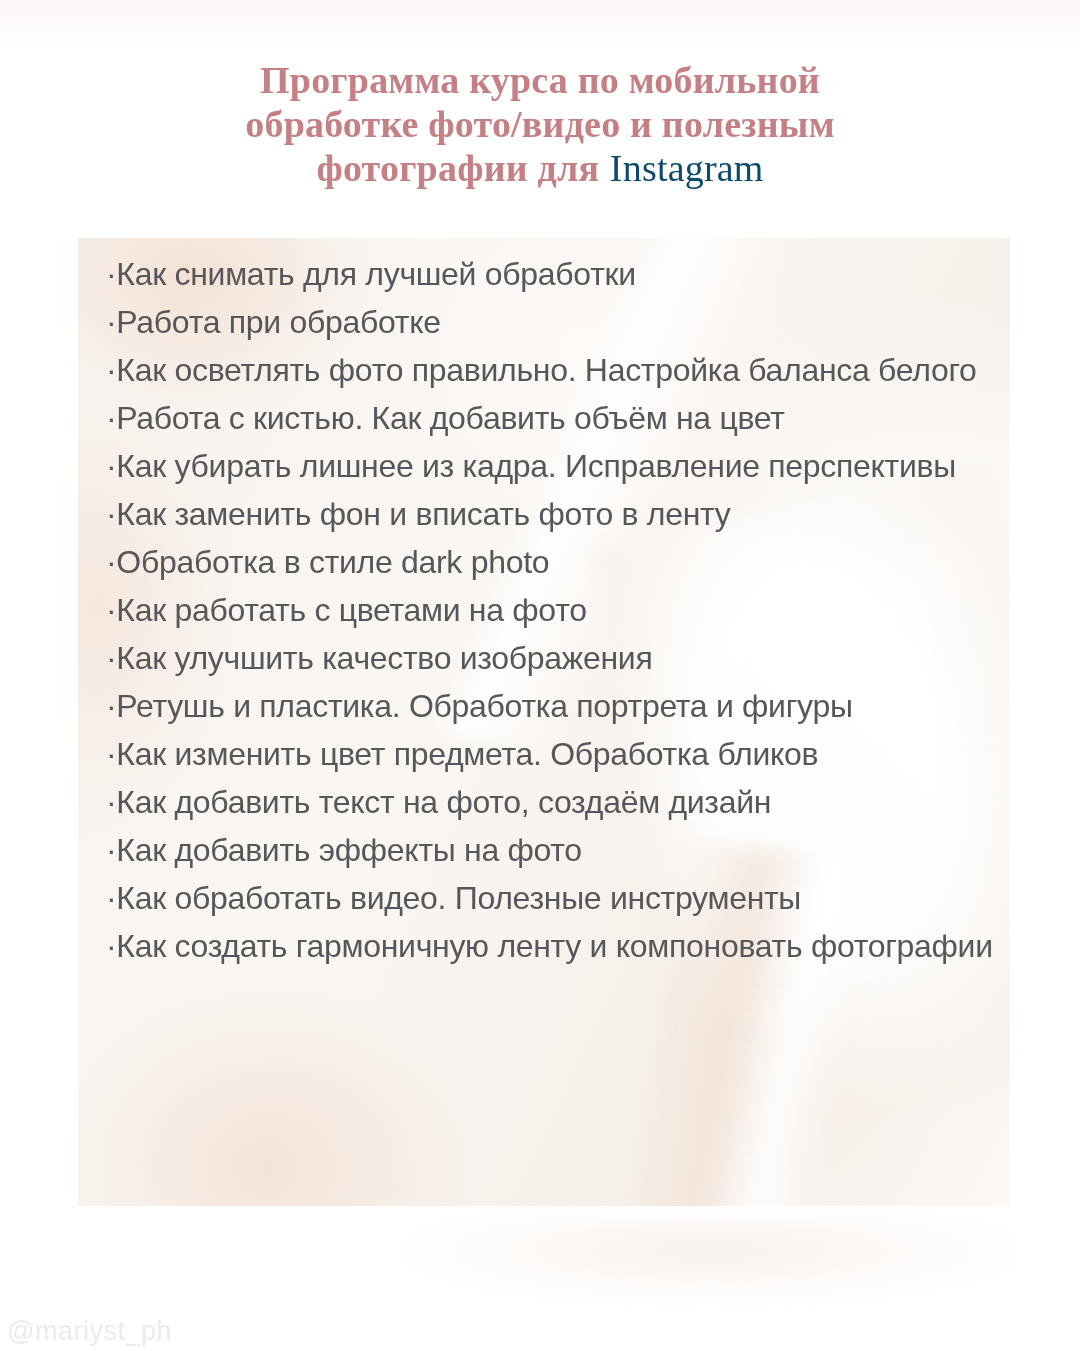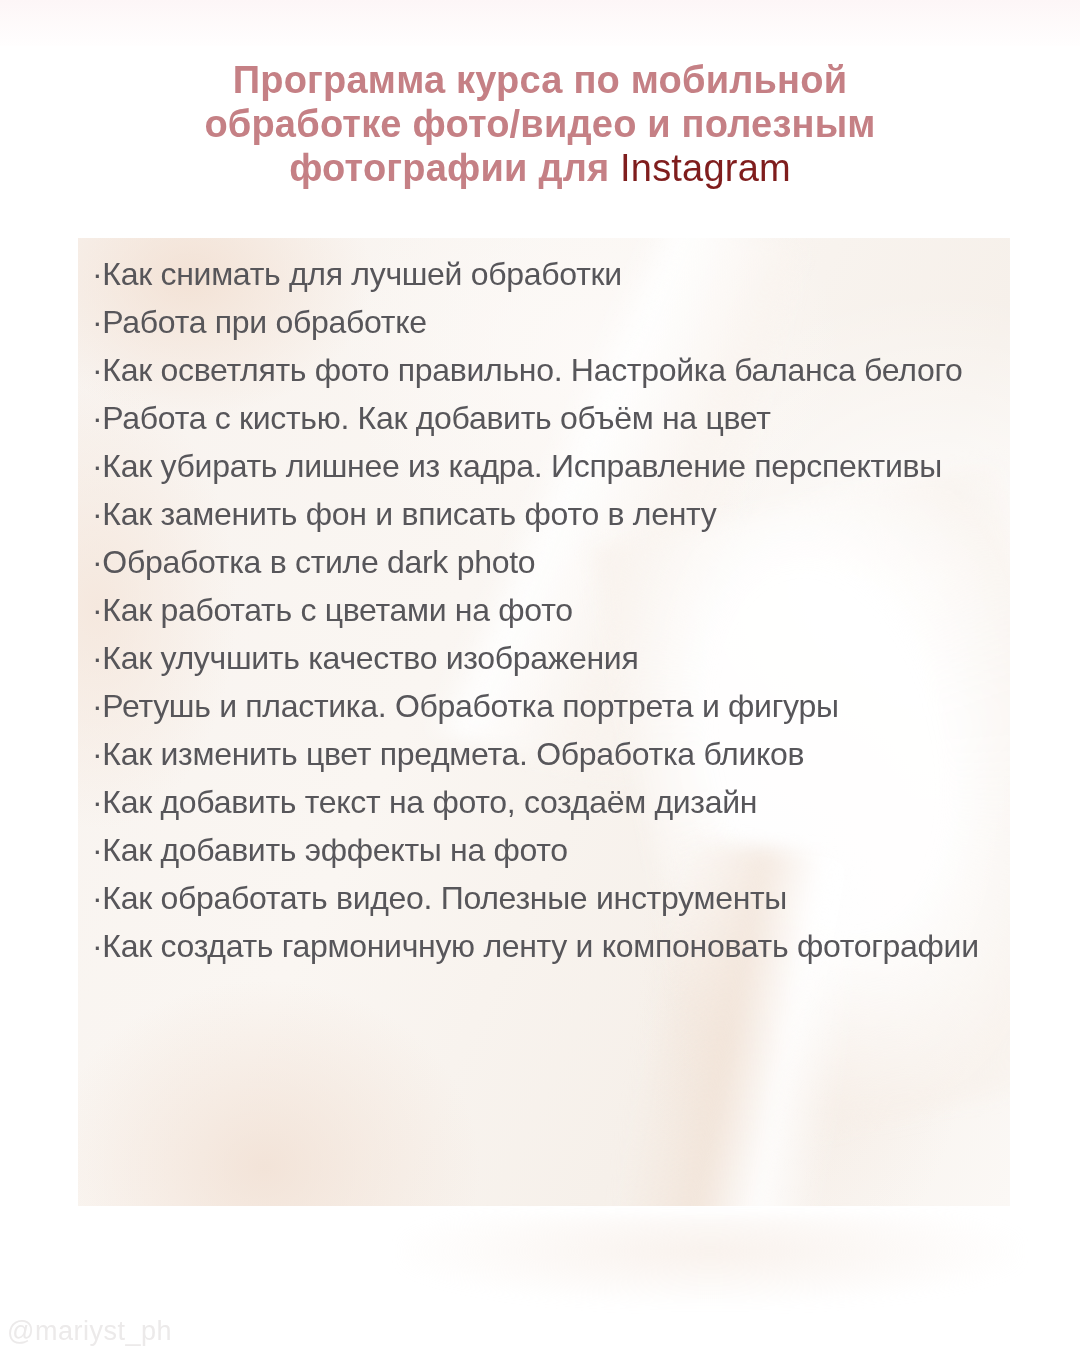--- a/index.html
+++ b/index.html
@@ -36,6 +36,7 @@
     font-weight: 700;
     line-height: 44px;
     letter-spacing: 0.2px;
+    font-family: Liberation Serif, serif;
   }
   .title .line { display: block; }
   .title .t3-bold { margin-right: 0.28em; }

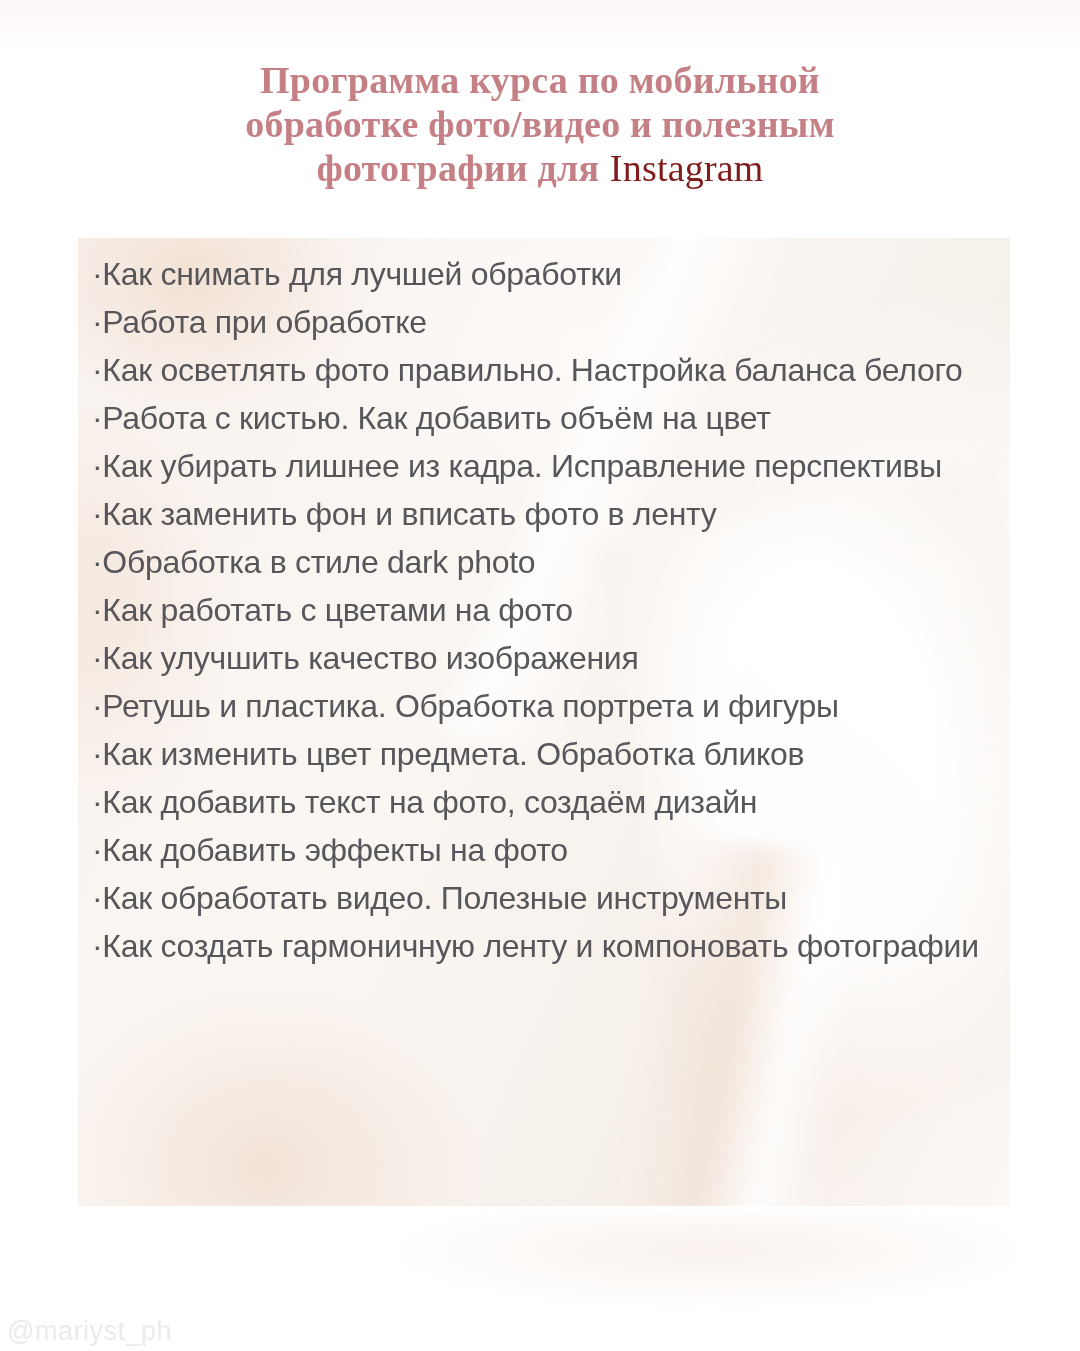--- a/index.html
+++ b/index.html
@@ -42,7 +42,7 @@
   .title .t3-bold { margin-right: 0.28em; }
   .title .t3-brand {
     font-weight: 400;
-    color: #7f1d1d;
+    color: #0c4a6e;
   }
   
   .card {

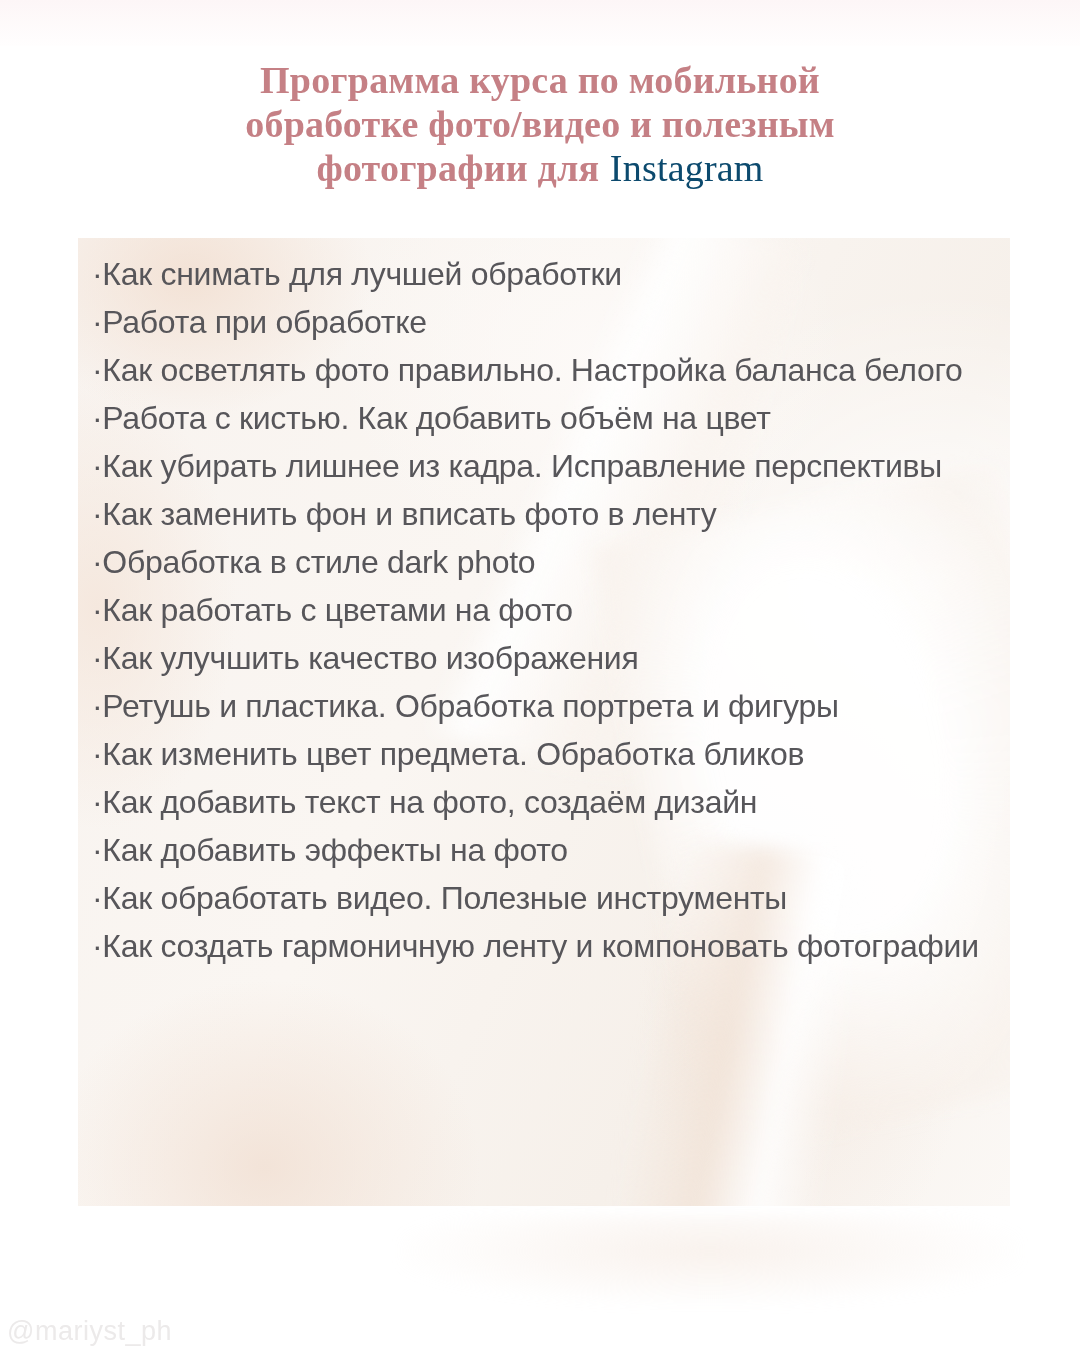--- a/index.html
+++ b/index.html
@@ -84,7 +84,7 @@
   .course-list {
     position: relative;
     margin: 0;
-    padding: 12px 12px 0 14px;
+    padding: 12px 12px 0 28px;
     list-style: none;
     color: #57565a;
     font-size: 32px;

